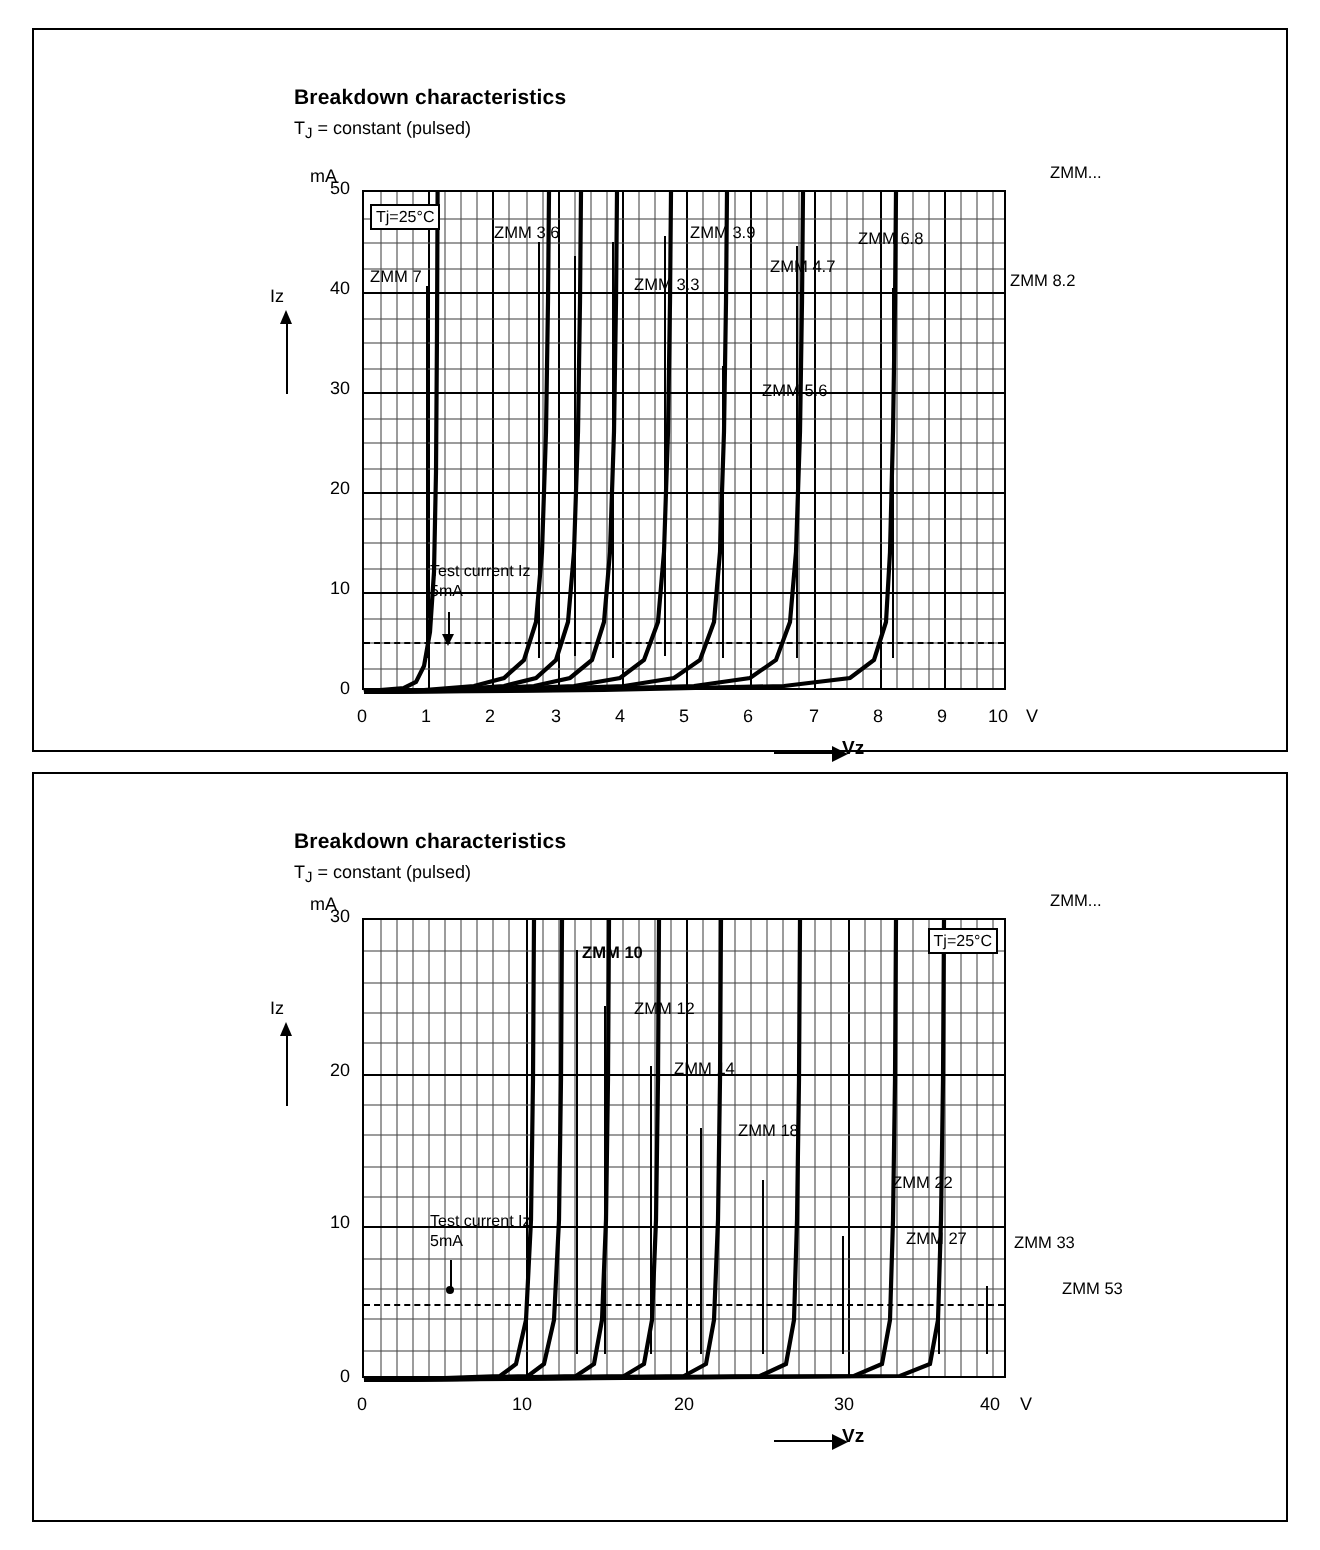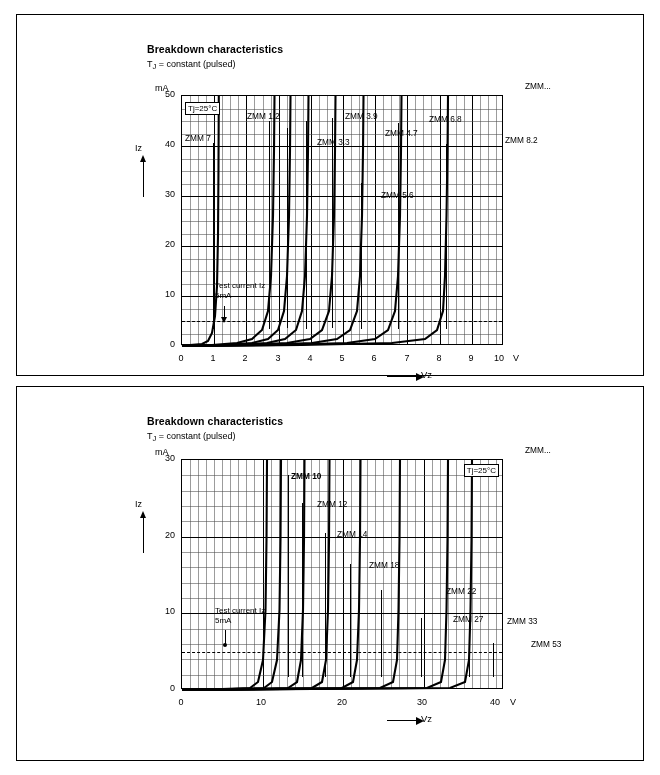--- a/index.html
+++ b/index.html
@@ -140,7 +140,7 @@
     <div class="curve-label" style="left:168px;top:118px;">ZMM 7</div>
     <div class="leader" style="left:196px;top:128px;height:186px;"></div>
 
-    <div class="curve-label" style="left:230px;top:96px;">ZMM 1.2</div>
+    <div class="curve-label" style="left:230px;top:96px;">ZMM 3.6</div>
     <div class="leader" style="left:252px;top:106px;height:208px;"></div>
 
     <div class="curve-label" style="left:300px;top:122px;">ZMM 3.3</div>

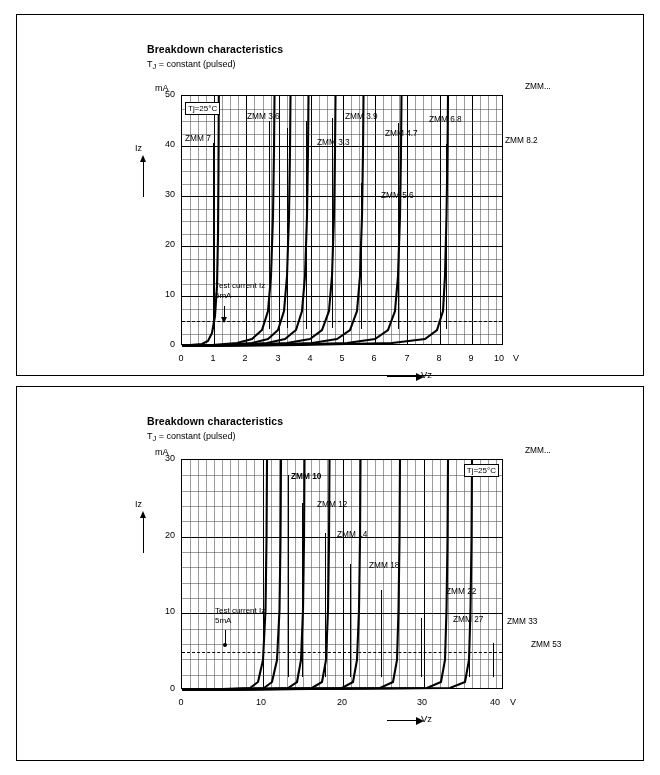--- a/index.html
+++ b/index.html
@@ -24,7 +24,7 @@
   .arrow-v:after{content:"";position:absolute;left:-3px;top:-6px;border-left:3.5px solid transparent;border-right:3.5px solid transparent;border-bottom:7px solid #000;}
   .xaxis-arrow{position:absolute;height:1.4px;background:#000;}
   .xaxis-arrow:after{content:"";position:absolute;right:-7px;top:-3.3px;border-top:4px solid transparent;border-bottom:4px solid transparent;border-left:8px solid #000;}
-  .xaxis-name{position:absolute;font-size:9.5px;font-weight:normal;}
+  .xaxis-name{position:absolute;font-size:9.5px;font-weight:bold;}
   .curve-label{position:absolute;font-size:8.3px;white-space:nowrap;}
   .tj-box{position:absolute;border:1px solid #000;background:#fff;font-size:8px;padding:1px 2px 1px 2px;white-space:nowrap;}
   .zmm-dots{position:absolute;font-size:8.3px;}

